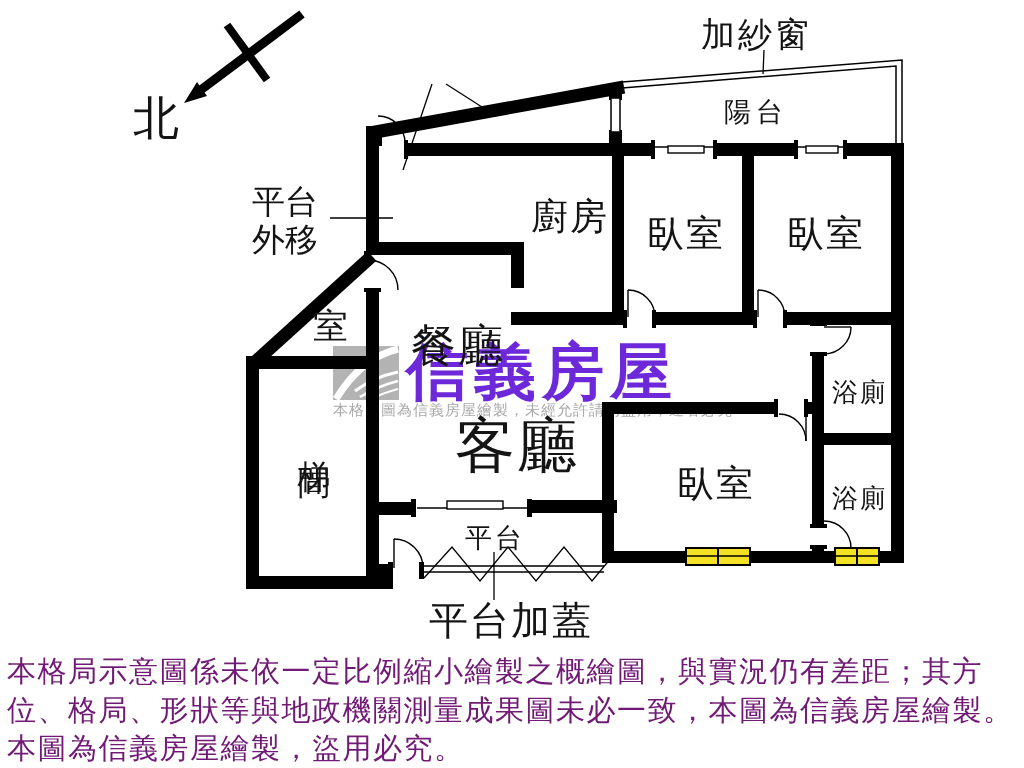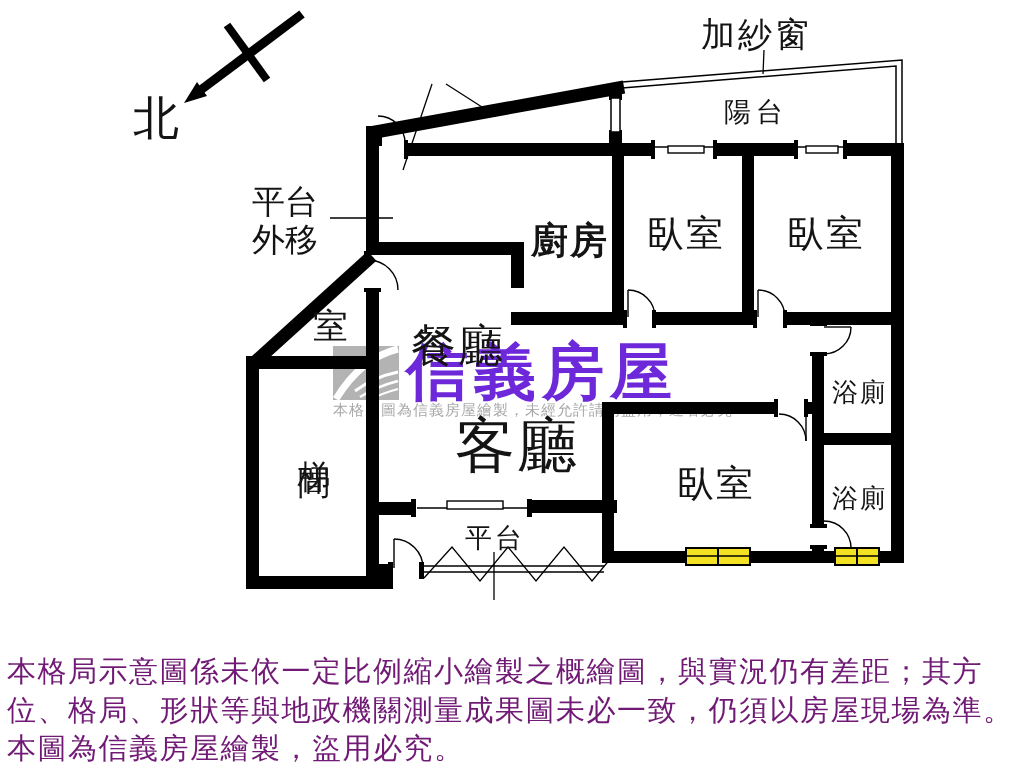--- a/index.html
+++ b/index.html
@@ -169,7 +169,7 @@
     <div class="lbl" style="left:133px;top:88px;font-size:46px;">北</div>
     <div class="lbl" style="left:701px;top:12px;font-size:34px;letter-spacing:3px;">加紗窗</div>
     <div class="lbl" style="left:724px;top:94px;font-size:27px;letter-spacing:5px;">陽台</div>
-    <div class="lbl" style="left:531px;top:216px;font-size:37px;letter-spacing:2px;font-weight:bold;">廚房</div>
+    <div class="lbl" style="left:531px;top:192px;font-size:37px;letter-spacing:2px;">廚房</div>
     <div class="lbl" style="left:647px;top:209px;font-size:37px;letter-spacing:2px;">臥室</div>
     <div class="lbl" style="left:787px;top:209px;font-size:37px;letter-spacing:2px;">臥室</div>
     <div class="lbl" style="left:252px;top:183px;font-size:33px;line-height:38px;">

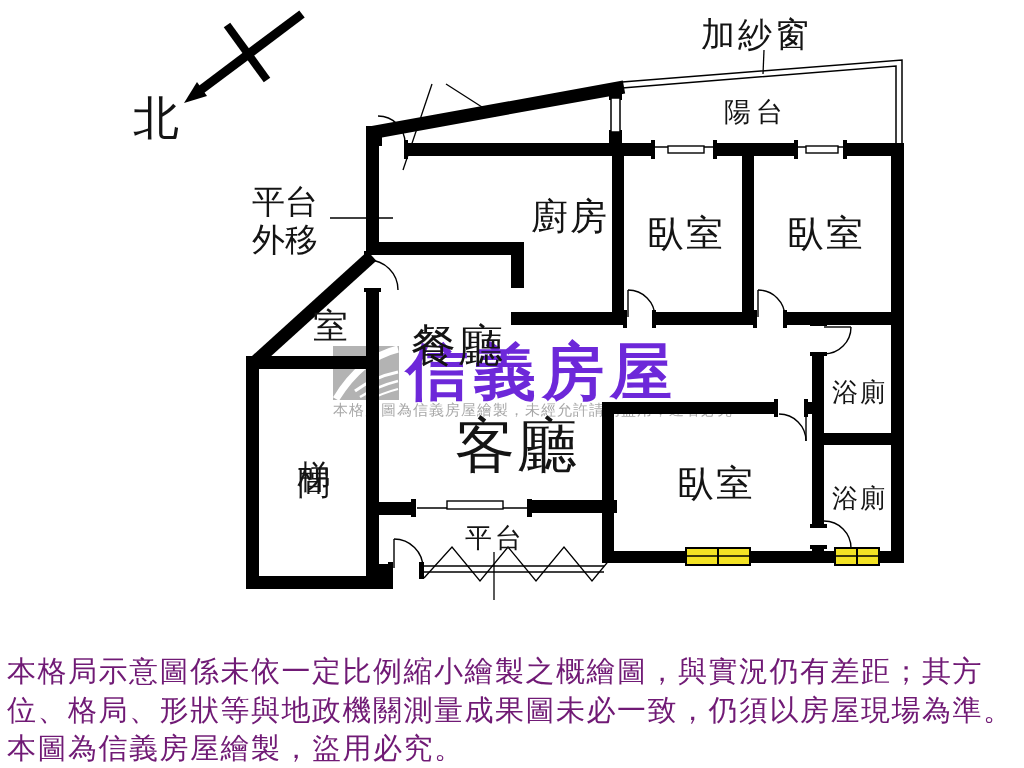--- a/index.html
+++ b/index.html
@@ -184,6 +184,7 @@
     <div class="lbl" style="left:832px;top:375px;font-size:26px;letter-spacing:2px;">浴廁</div>
     <div class="lbl" style="left:832px;top:481px;font-size:26px;letter-spacing:2px;">浴廁</div>
     <div class="lbl" style="left:465px;top:520px;font-size:27px;letter-spacing:3px;">平台</div>
+    <div class="lbl" style="left:429px;top:594px;font-size:39px;letter-spacing:2px;">平台加蓋</div>
 
     <div class="disclaimer" style="left:7px;top:652px;font-size:29px;line-height:38.5px;letter-spacing:1.5px;">
       <div>本格局示意圖係未依一定比例縮小繪製之概繪圖，與實況仍有差距；其方</div>

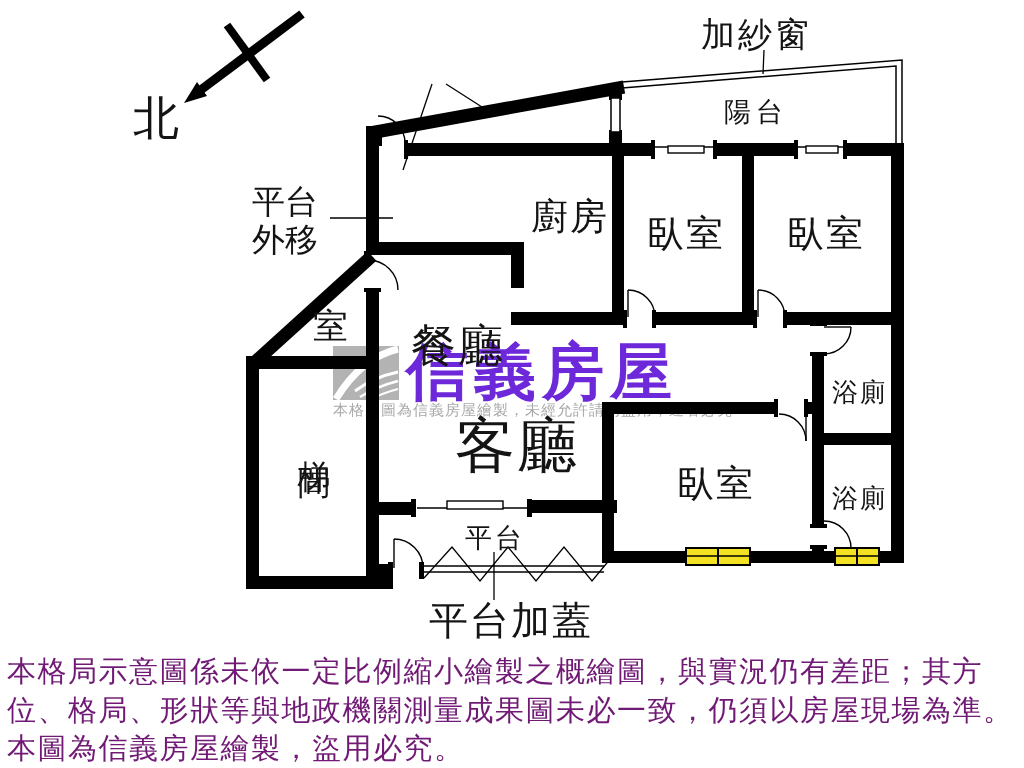--- a/index.html
+++ b/index.html
@@ -188,7 +188,7 @@
 
     <div class="disclaimer" style="left:7px;top:652px;font-size:29px;line-height:38.5px;letter-spacing:1.5px;">
       <div>本格局示意圖係未依一定比例縮小繪製之概繪圖，與實況仍有差距；其方</div>
-      <div>位、格局、形狀等與地政機關測量成果圖未必一致，仍須以房屋現場為準。</div>
+      <div>位、格局、形狀等與地政機關測量成果圖未必一致，本圖為信義房屋繪製。</div>
       <div>本圖為信義房屋繪製，盜用必究。</div>
     </div>
   </div>

